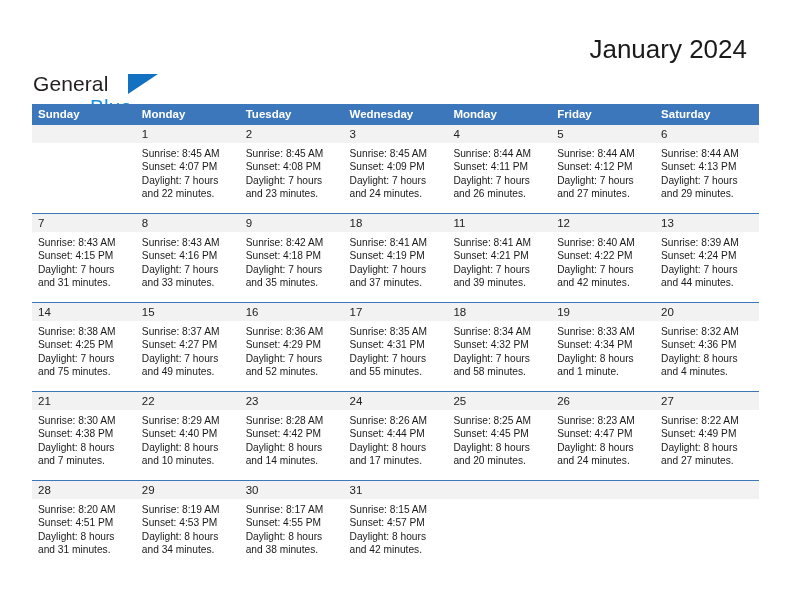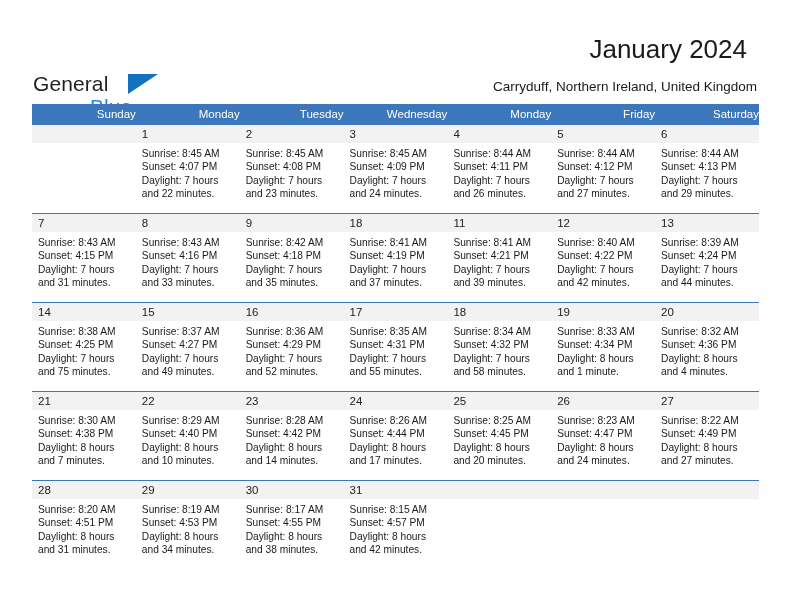--- a/index.html
+++ b/index.html
@@ -160,7 +160,6 @@
     </div>
 
     <div class="title">January 2024</div>
-    <div class="subtitle">Carryduff, Northern Ireland, United Kingdom</div>
   </div>
 
   <table class="cal">

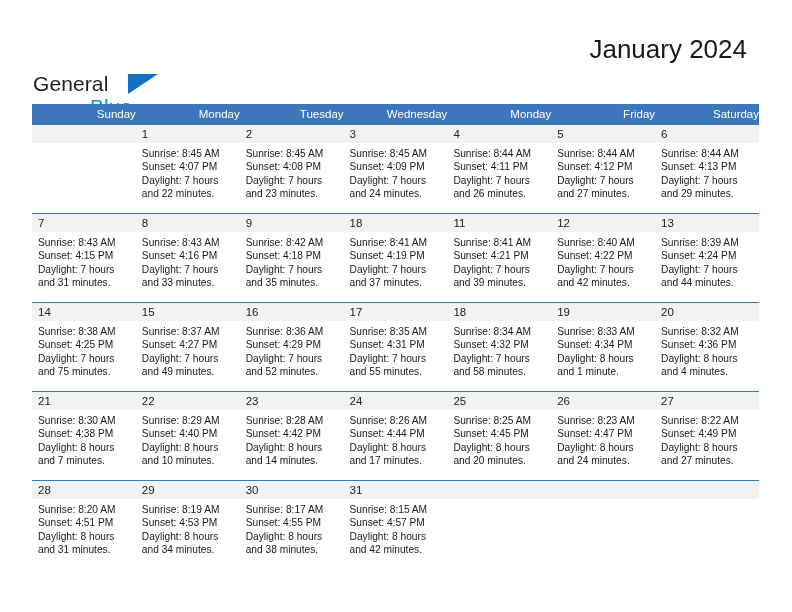--- a/index.html
+++ b/index.html
@@ -97,8 +97,8 @@
     background: #3b77ba;
     color: #ffffff;
     font-size: 11.5px;
-    font-weight: normal;
-    text-align: right;
+    font-weight: bold;
+    text-align: left;
     padding: 4px 0 5px 6px;
     height: 12px;
     border: none;

